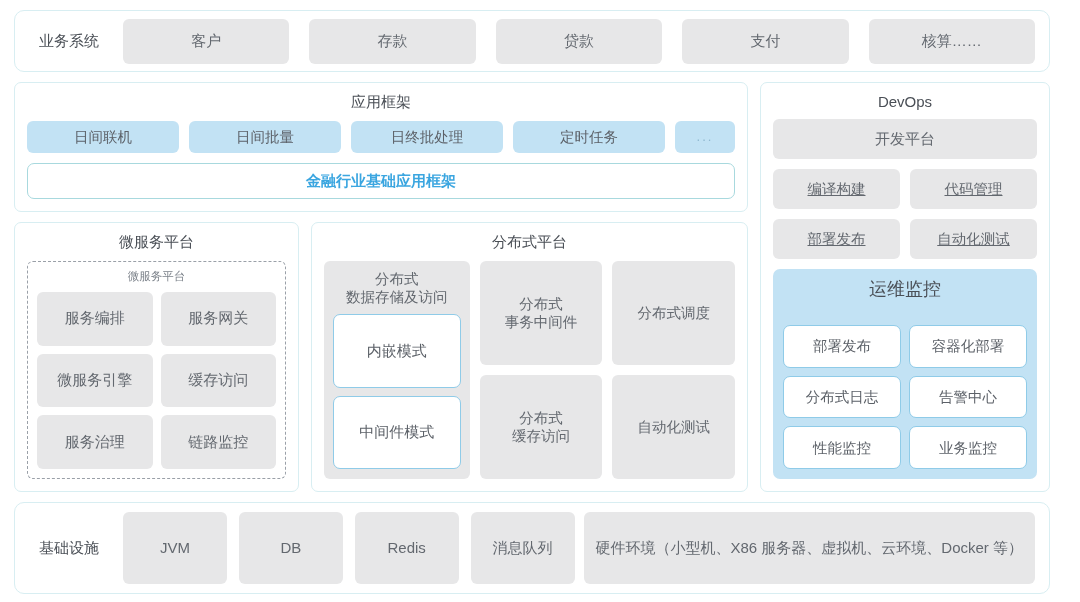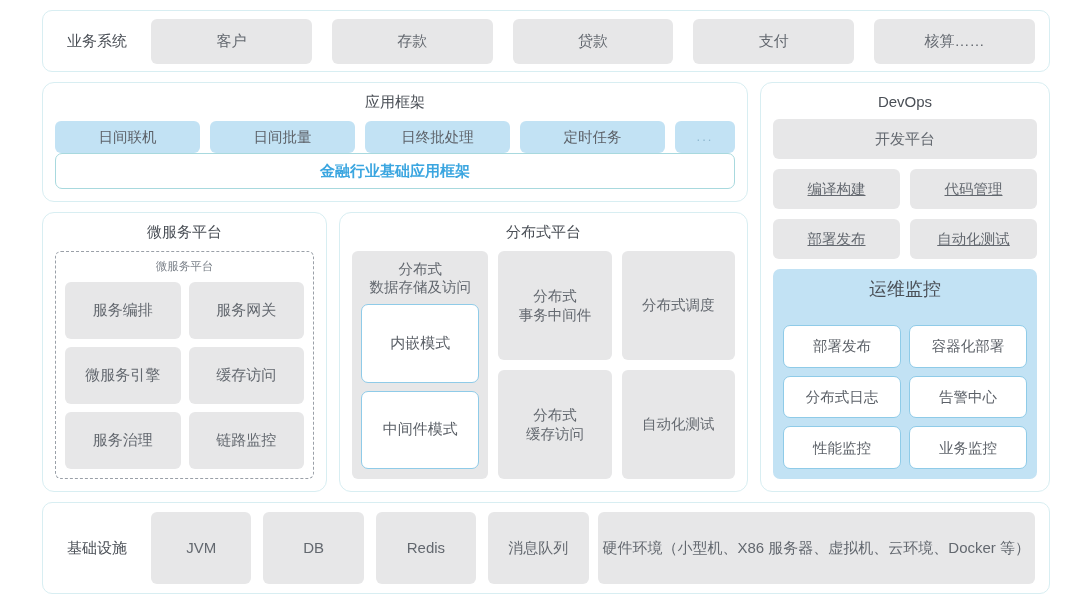--- a/index.html
+++ b/index.html
@@ -18,7 +18,7 @@
     position: relative;
     width: 1080px;
     height: 602px;
-    padding: 10px 30px 8px 42px;
+    padding: 10px 30px 8px 14px;
     display: flex;
     flex-direction: column;
     gap: 10px;

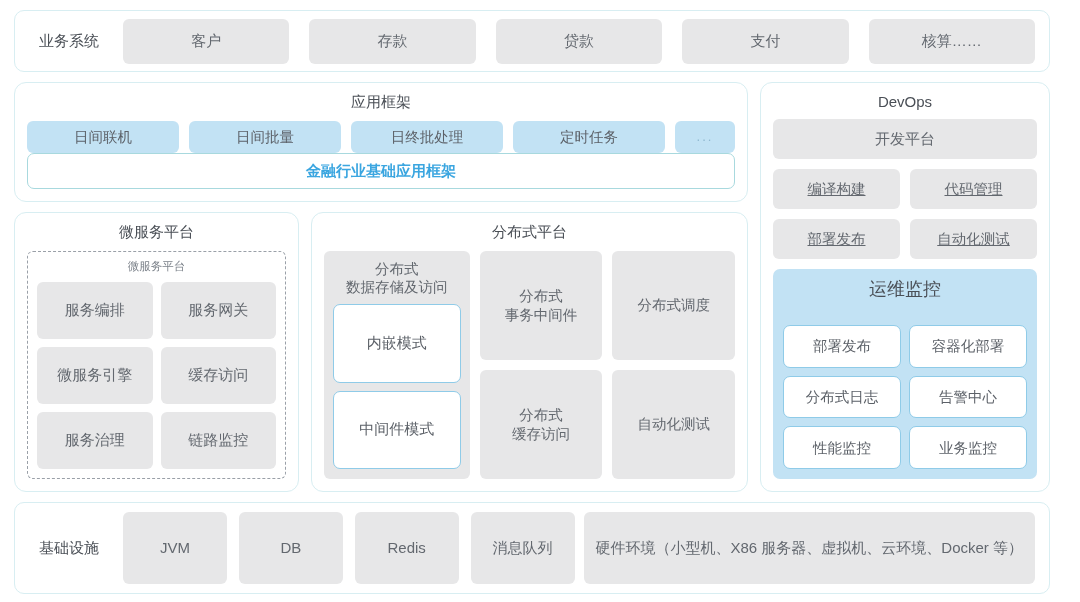--- a/index.html
+++ b/index.html
@@ -100,7 +100,7 @@
   
   .panel {
     border: 1.4px solid #d8eef2;
-    border-radius: 12px;
+    border-radius: 7px;
     background: #ffffff;
     padding: 10px 12px 12px 12px;
     display: flex;

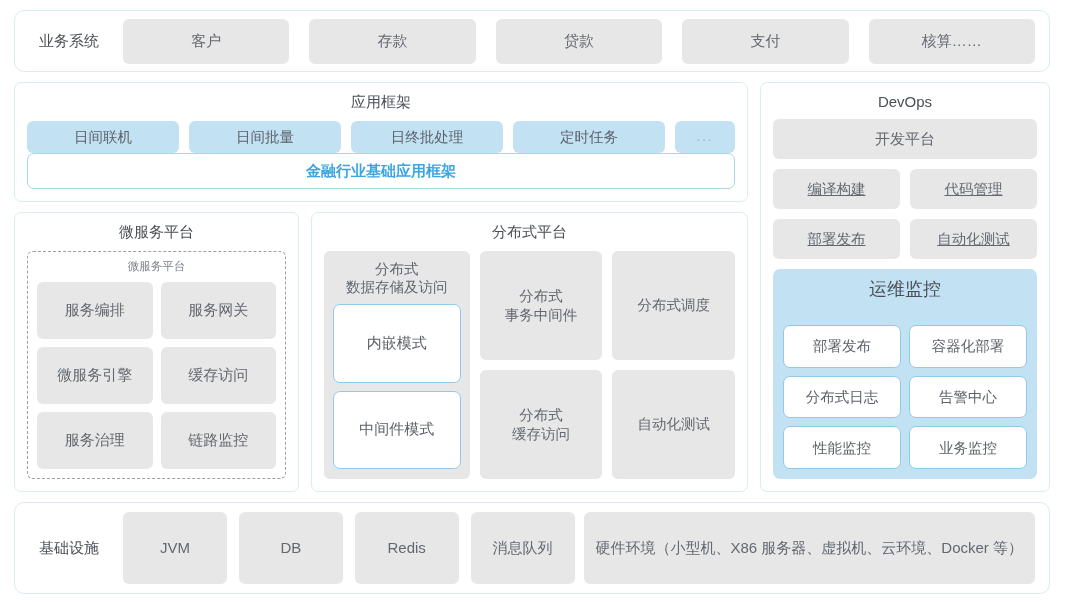--- a/index.html
+++ b/index.html
@@ -125,6 +125,7 @@
     display: flex;
     gap: 10px;
     height: 32px;
+    margin-bottom: 10px;
   }
   .appfw-chips .chip { flex: 1; font-size: 14.5px; }
   .appfw-chips .chip.ellipsis { flex: 0 0 60px; font-size: 13px; letter-spacing: 2px; color: #8fb8cf; }

